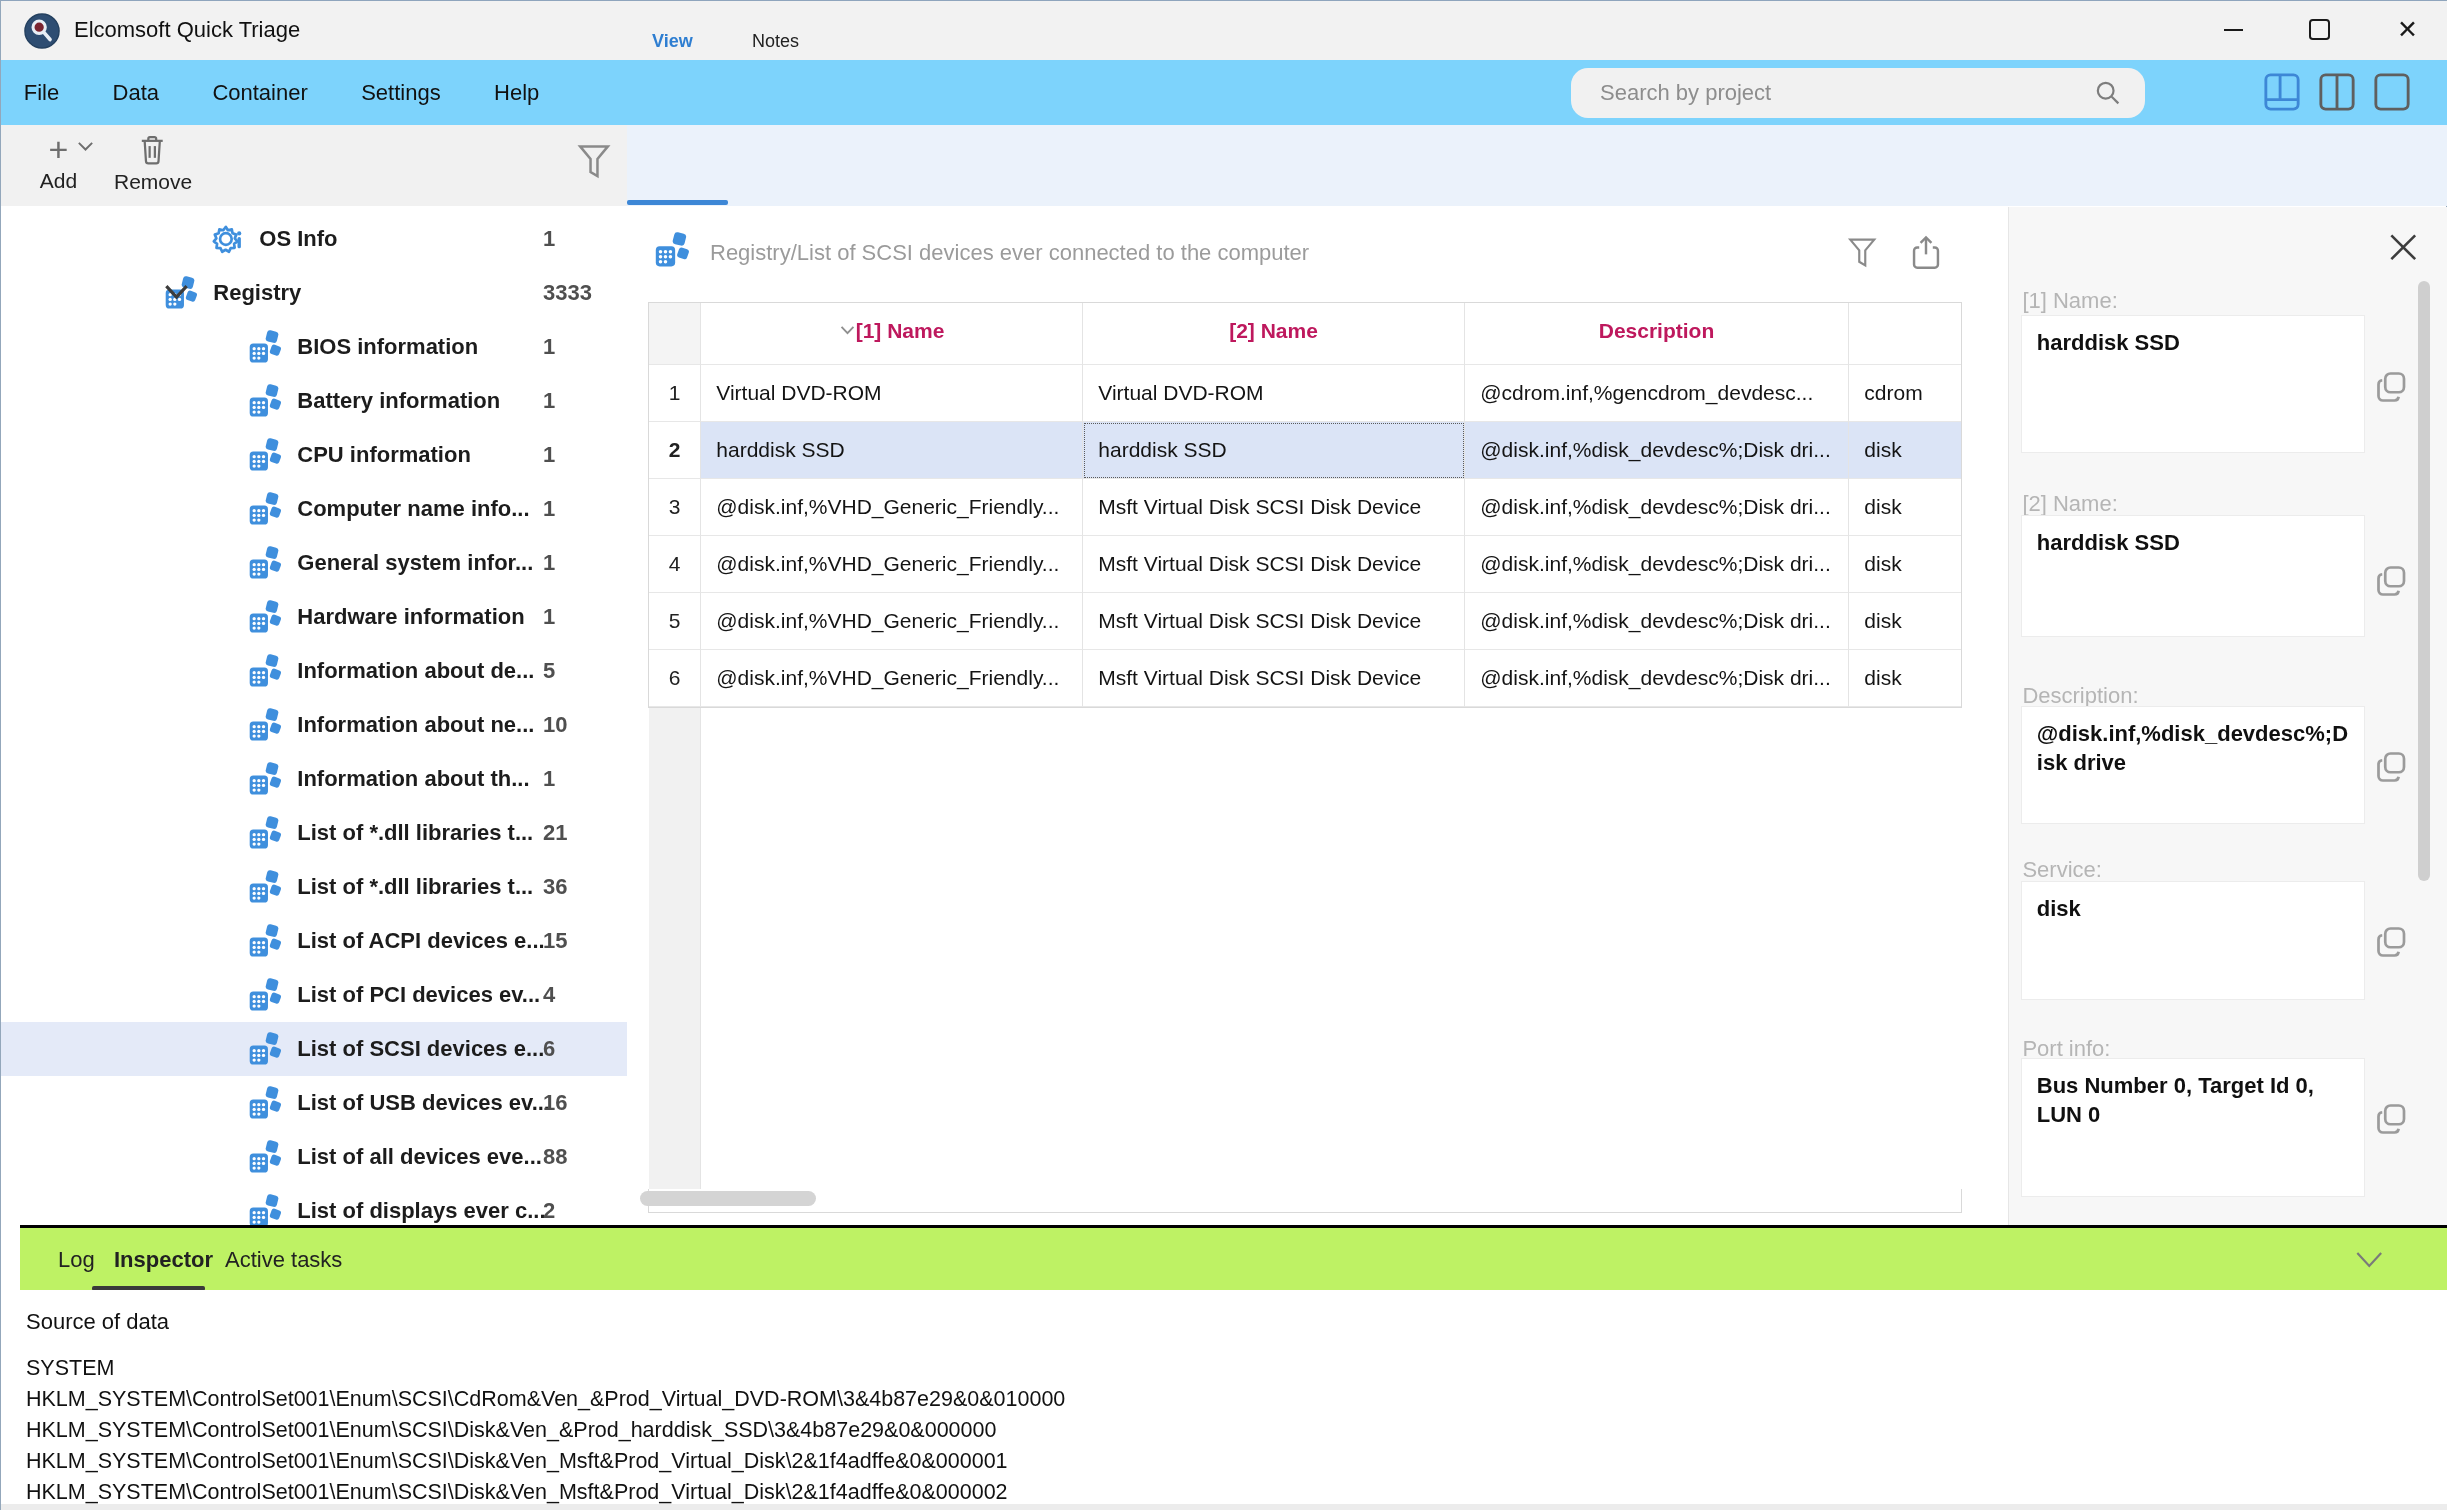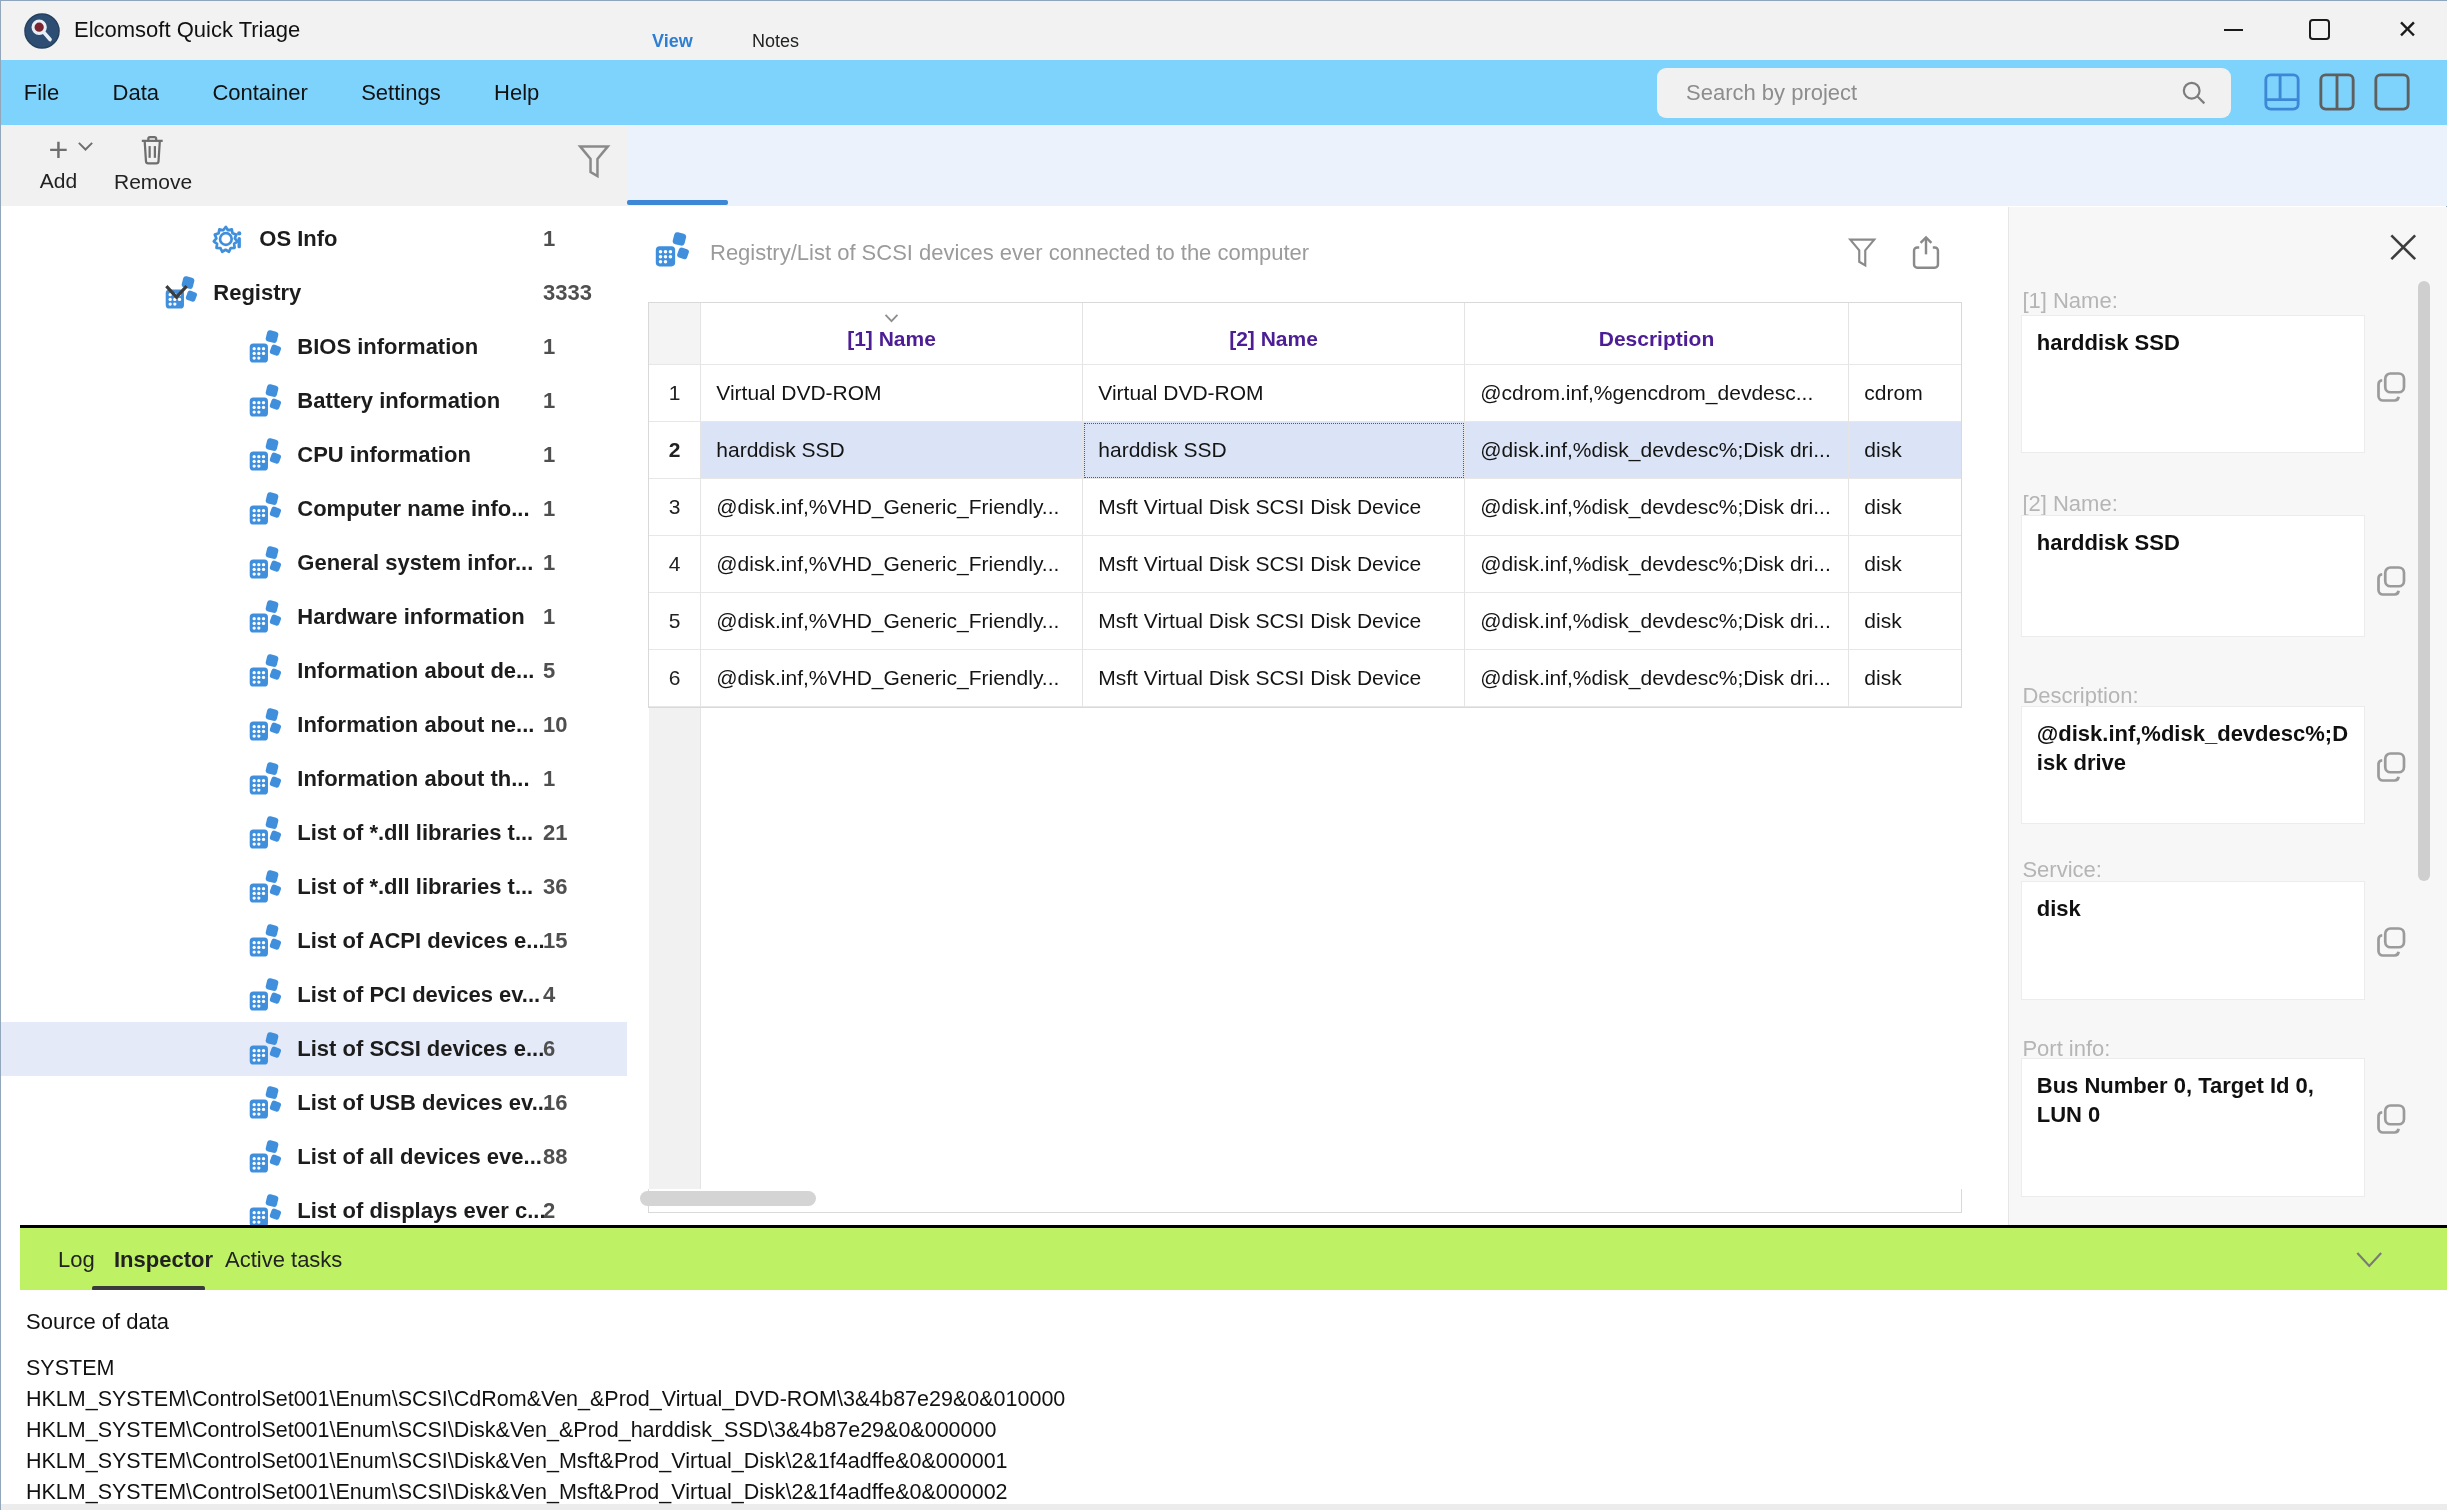--- a/index.html
+++ b/index.html
@@ -21,7 +21,7 @@
   .menubar{position:absolute;left:0;top:59px;width:2447px;height:65px;background:#7dd3fc;}
   .menu-items{position:absolute;left:17px;top:0;height:65px;display:flex;align-items:center;gap:42px;}
   .menu-item{font-size:22px;color:#111;padding:3.8px 5.7px;}
-  .searchbox{position:absolute;left:1656px;top:7.6px;width:574px;height:50px;background:#f1f1f1;border-radius:9px;
+  .searchbox{position:absolute;left:1570px;top:7.6px;width:574px;height:50px;background:#f1f1f1;border-radius:17px;
              display:flex;align-items:center;}
   .searchbox input{flex:1;border:none;background:transparent;outline:none;margin-left:27px;font-size:22px;color:#333;
                    font-family:"Liberation Sans",sans-serif;}

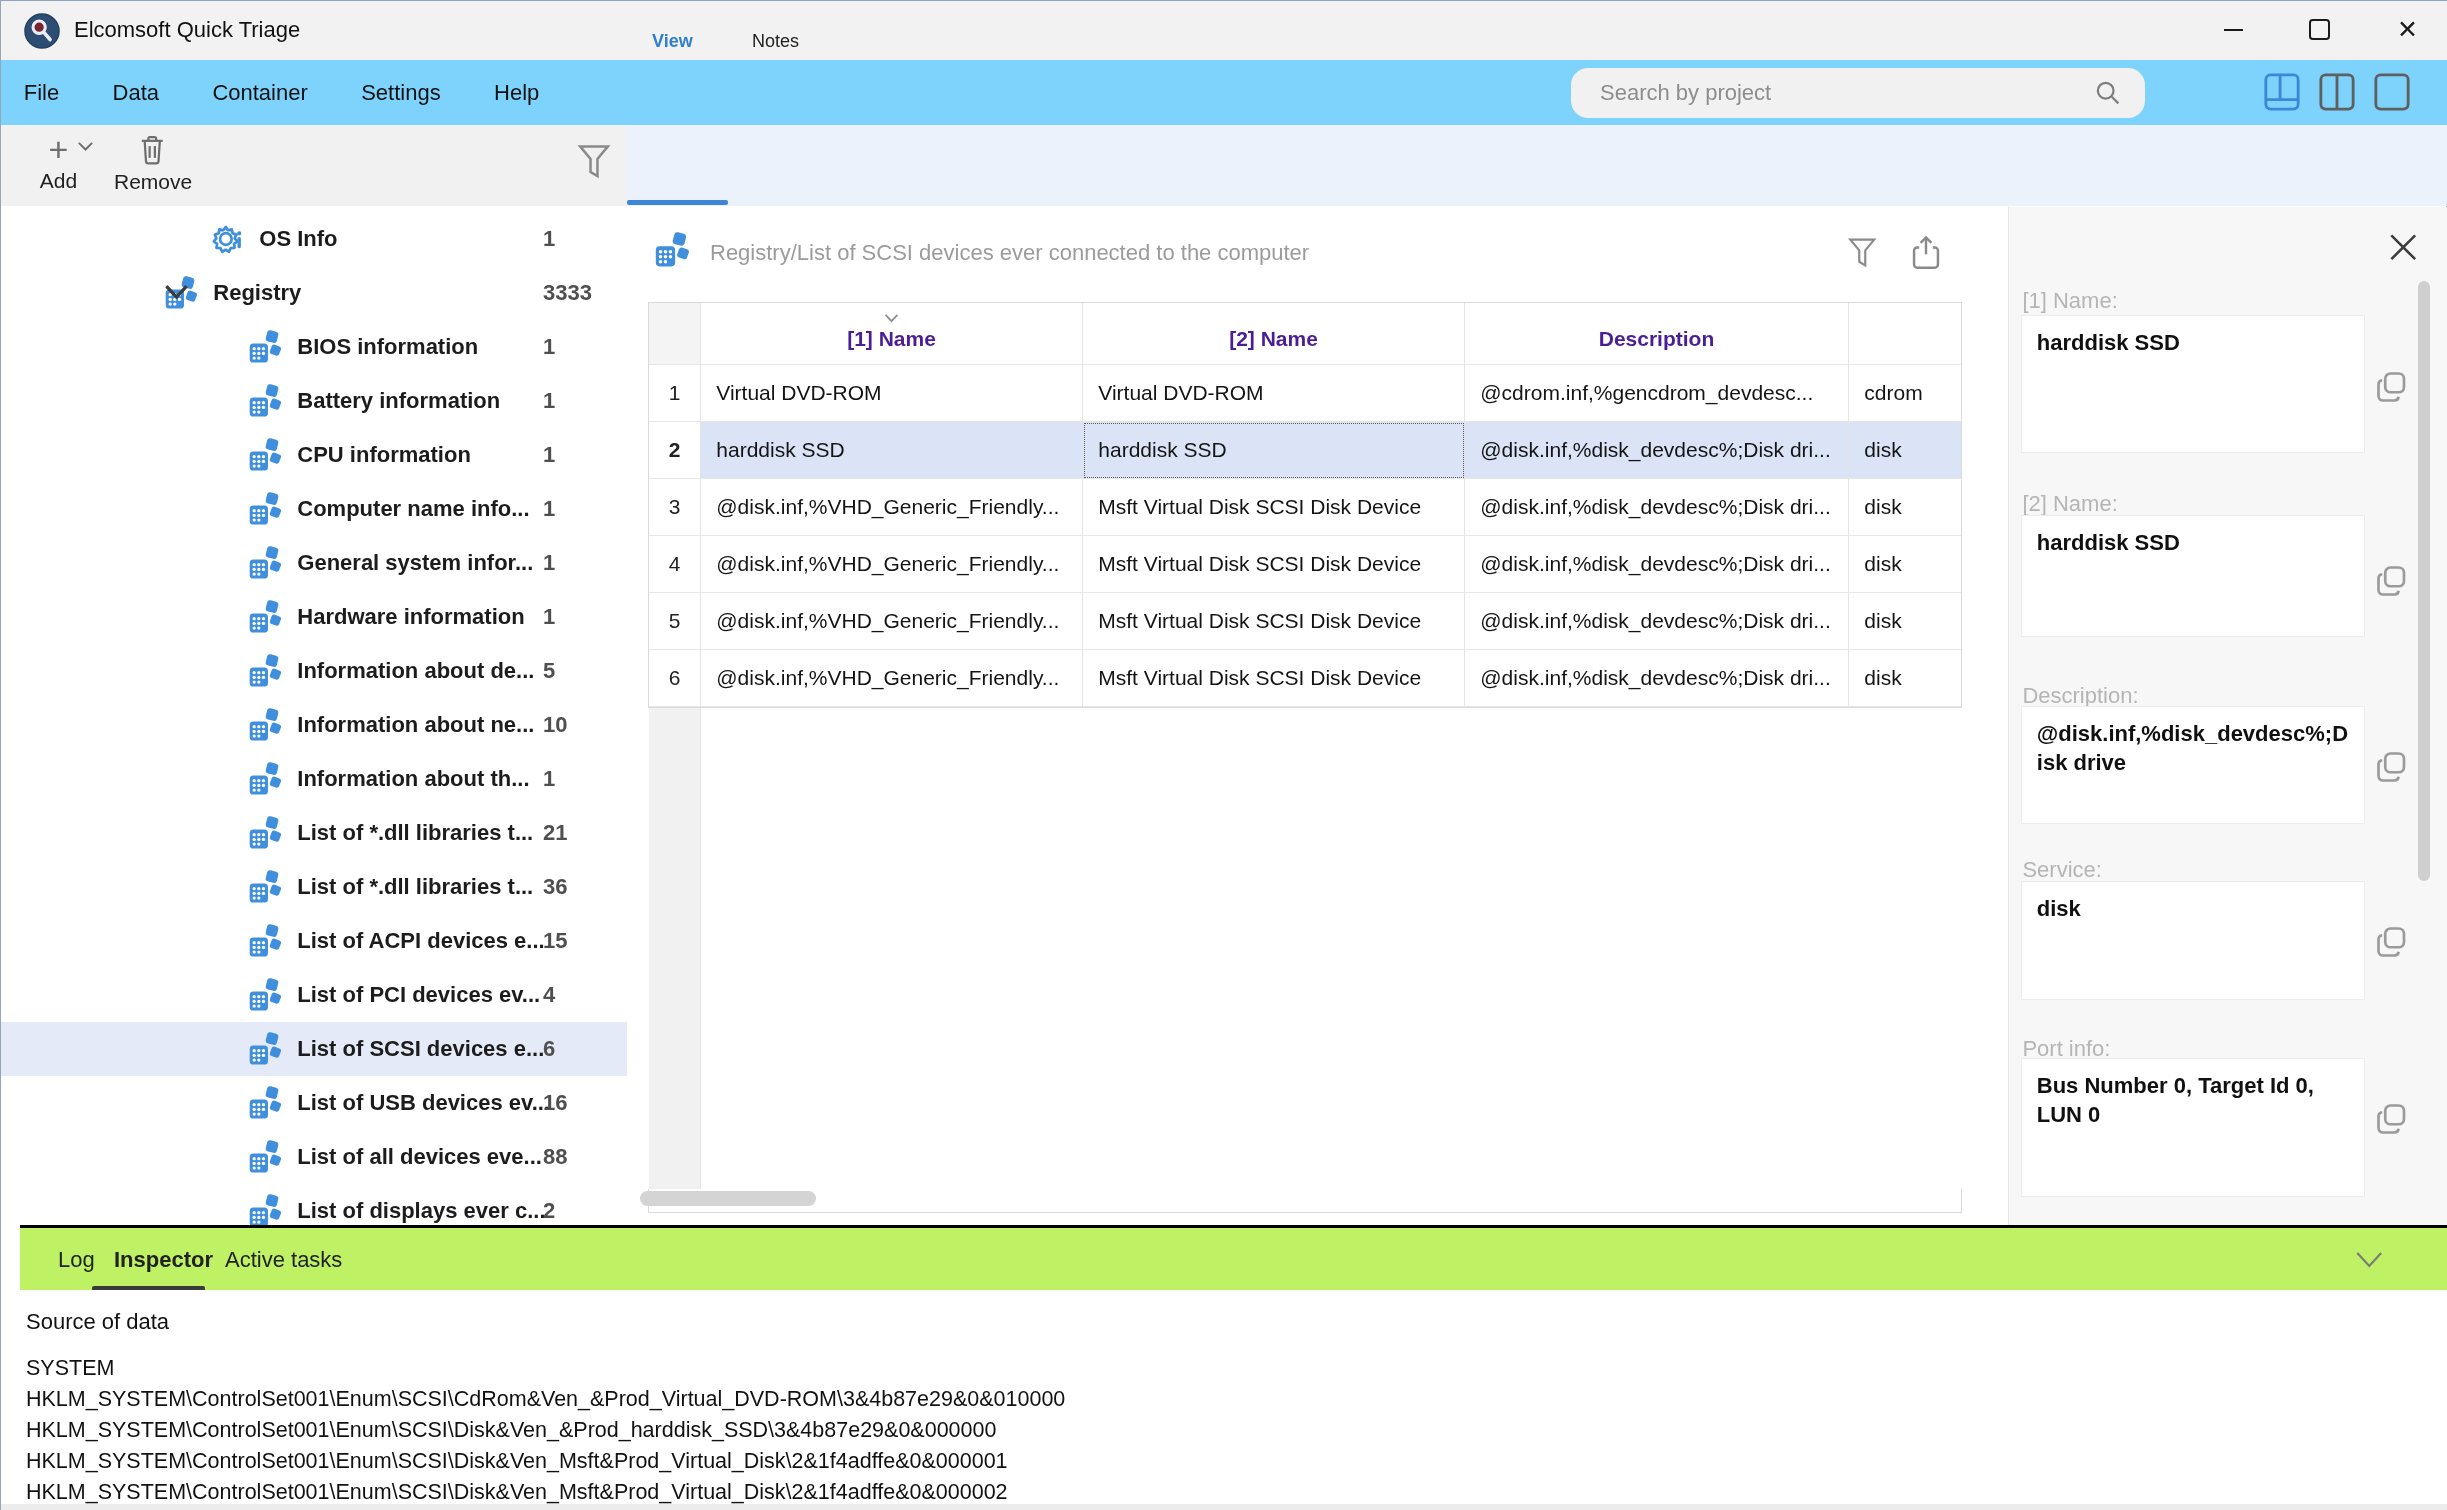--- a/index.html
+++ b/index.html
@@ -77,7 +77,7 @@
   .tcell{box-sizing:border-box;border-right:1px solid #e4e4e4;border-bottom:1px solid #e7e7e7;display:flex;
          align-items:center;padding:0 15.3px;font-size:21px;color:#141414;white-space:nowrap;overflow:hidden;}
   .trow .tcell:last-child{border-right:none;}
-  .hcell{justify-content:center;flex-direction:column;font-weight:bold;color:#4c1d95;padding:1.9px 7.6px 7.6px;text-align:center;}
+  .hcell{justify-content:center;flex-direction:row;font-weight:bold;color:#be185d;padding:1.9px 7.6px 7.6px;text-align:center;}
   .hcell .sortchev{height:15.3px;margin-top:1.9px;}
   .gut{justify-content:center;padding:0;color:#222;}
   .trow.header .gut{background:#f4f4f4;}

